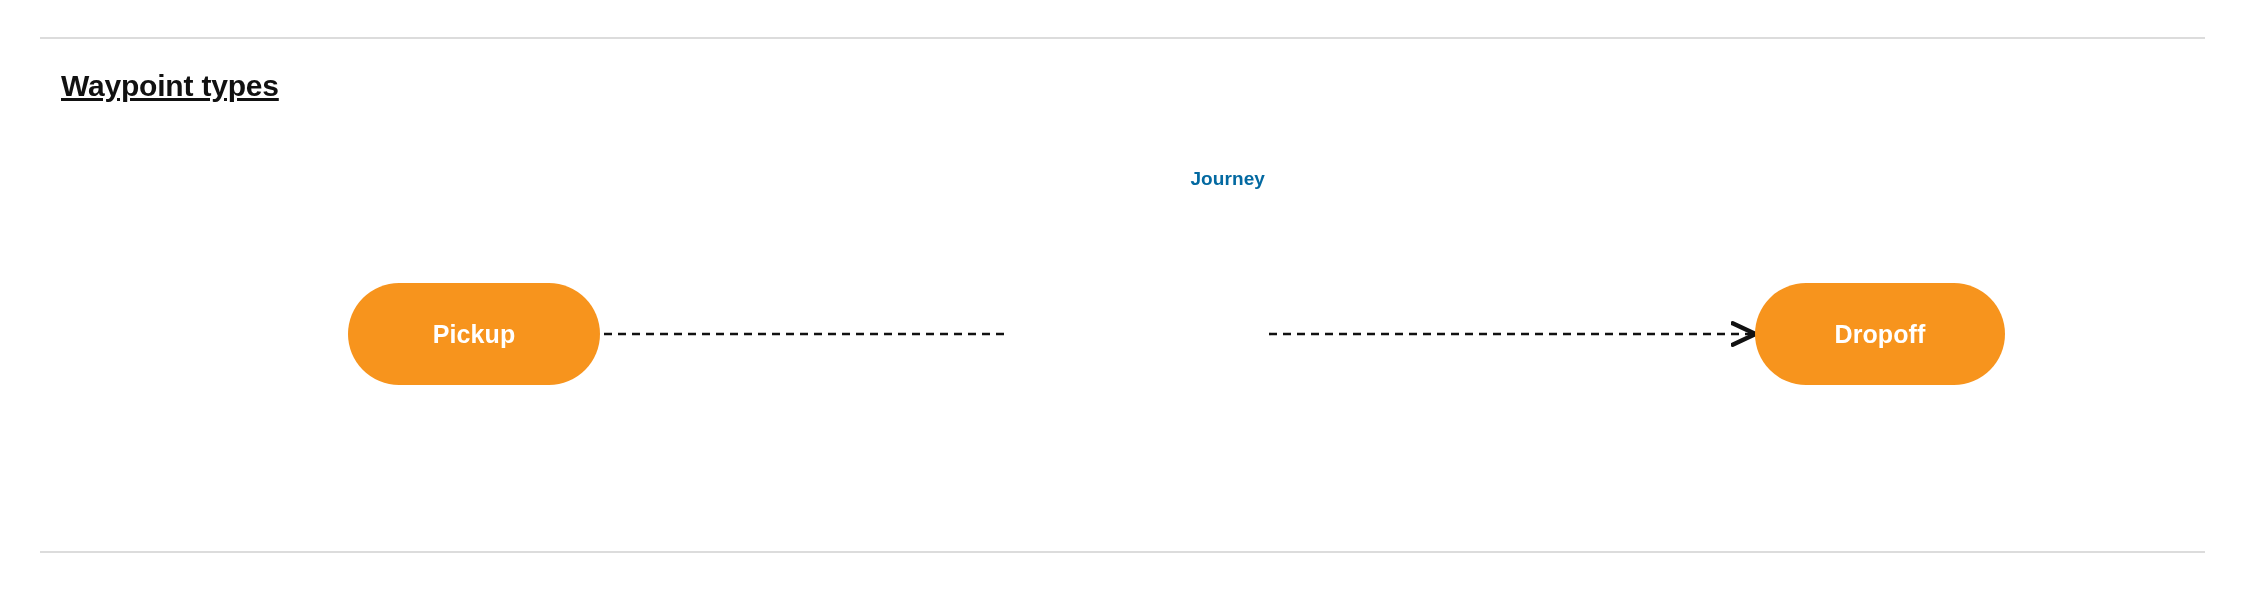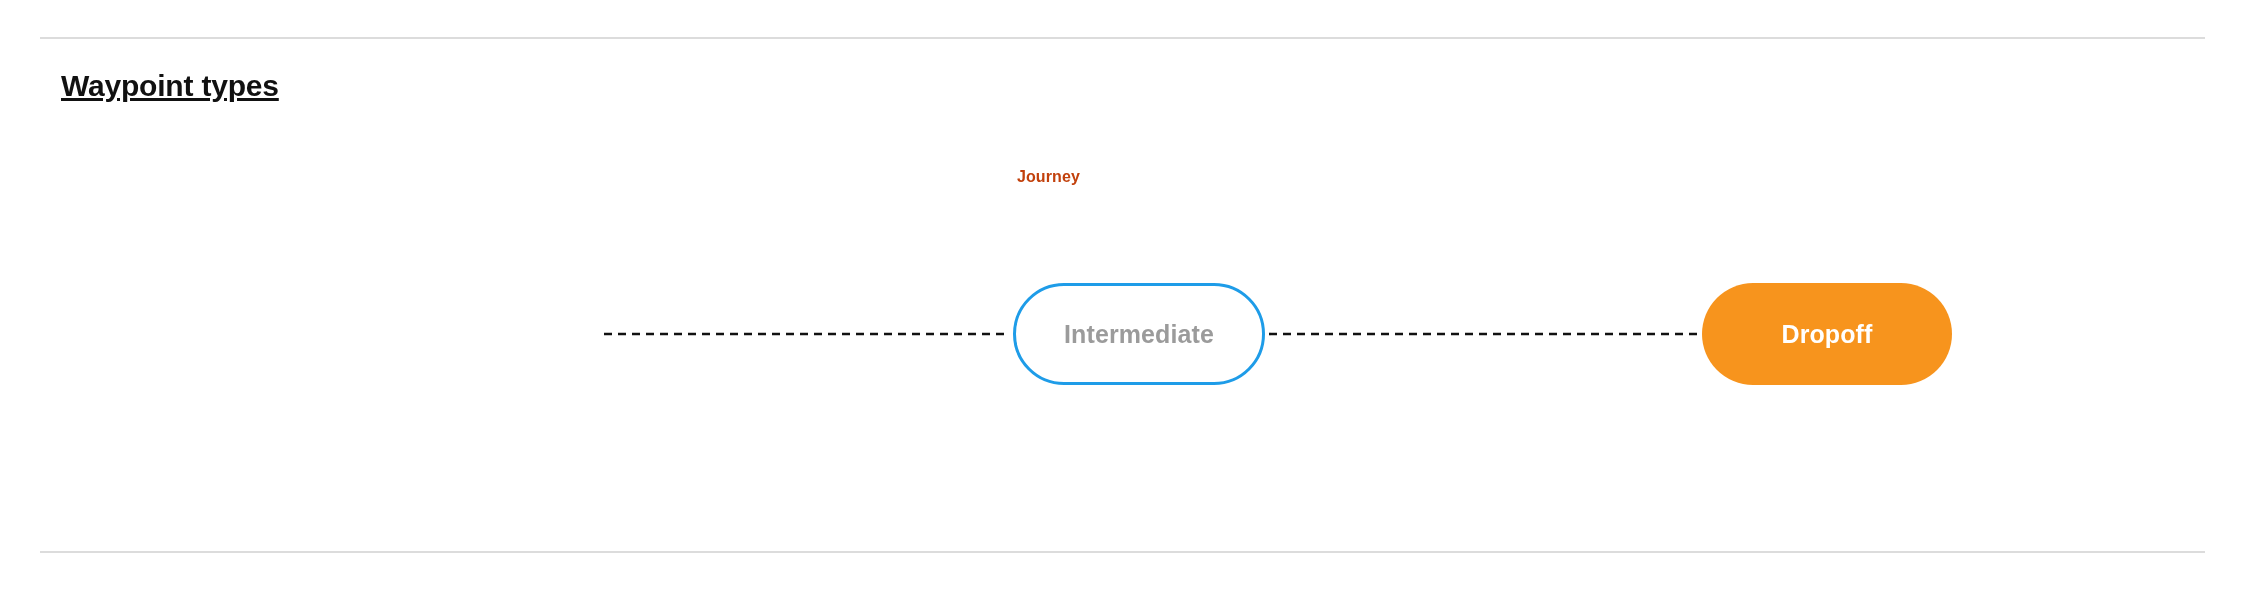--- a/index.html
+++ b/index.html
@@ -60,10 +60,10 @@
     top: 168px;
     left: 1017px;
     width: 248px;
-    text-align: left;
-    font-size: 16px;
+    text-align: right;
+    font-size: 19px;
     font-weight: bold;
-    color: #c2410c;
+    color: #0369a1;
     letter-spacing: 0.1px;
     white-space: nowrap;
   }

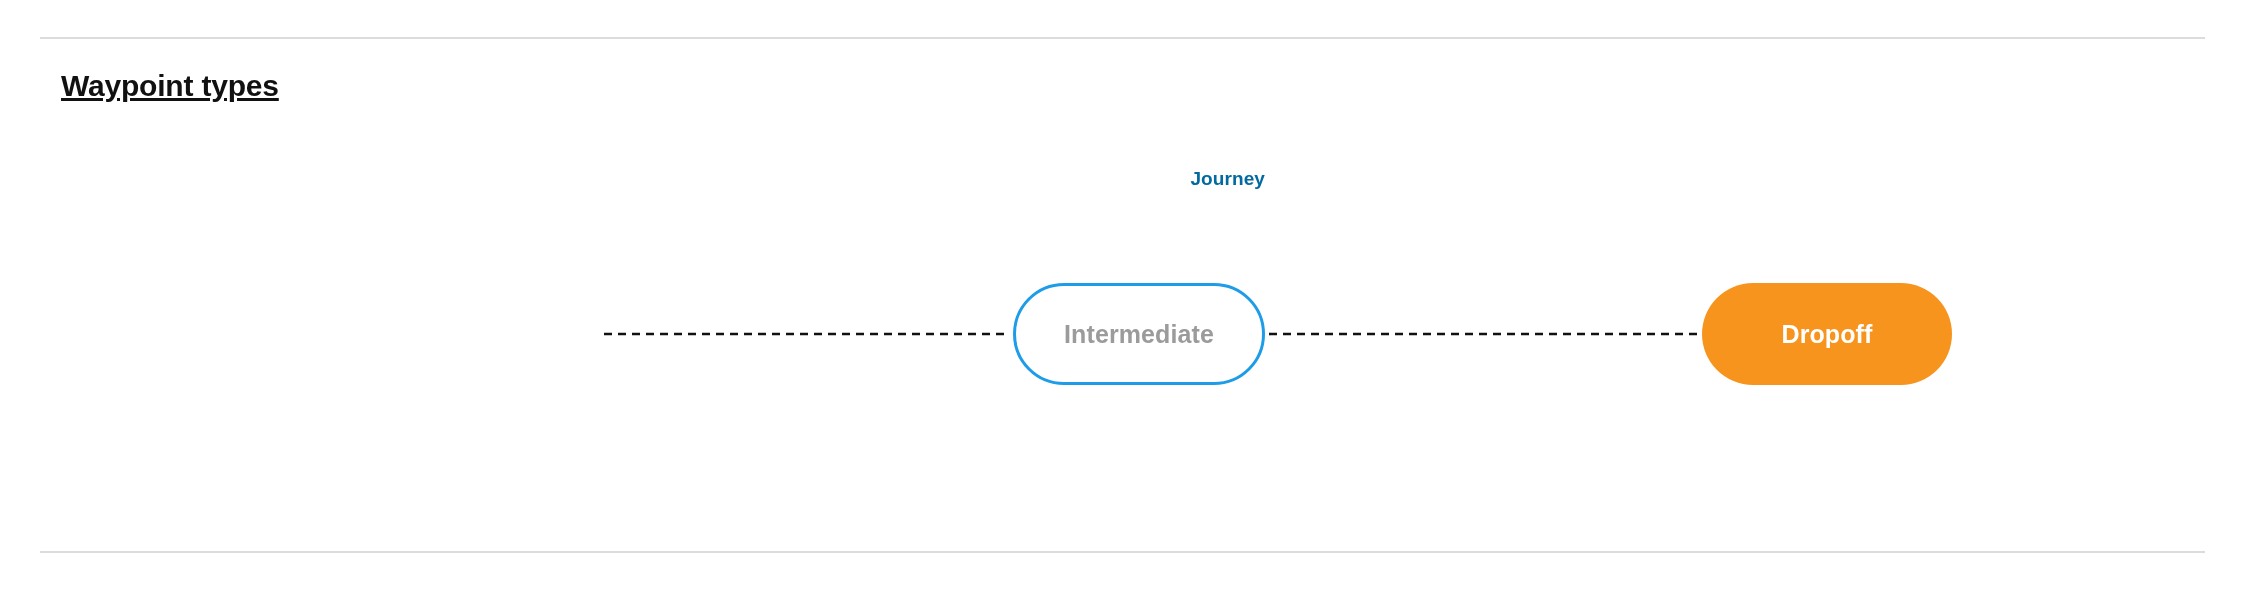--- a/index.html
+++ b/index.html
@@ -136,6 +136,9 @@
       <line x1="1269" y1="334" x2="1755" y2="334" stroke="#111111" stroke-width="2.6" stroke-dasharray="8 6" stroke-linecap="butt" marker-end="url(#arrow-open)"></line>
     </svg>
 
+    <div class="node terminal" id="node-pickup">
+      <span>Pickup</span>
+    </div>
 
     <div class="node intermediate" id="node-intermediate">
       <span>Intermediate</span>

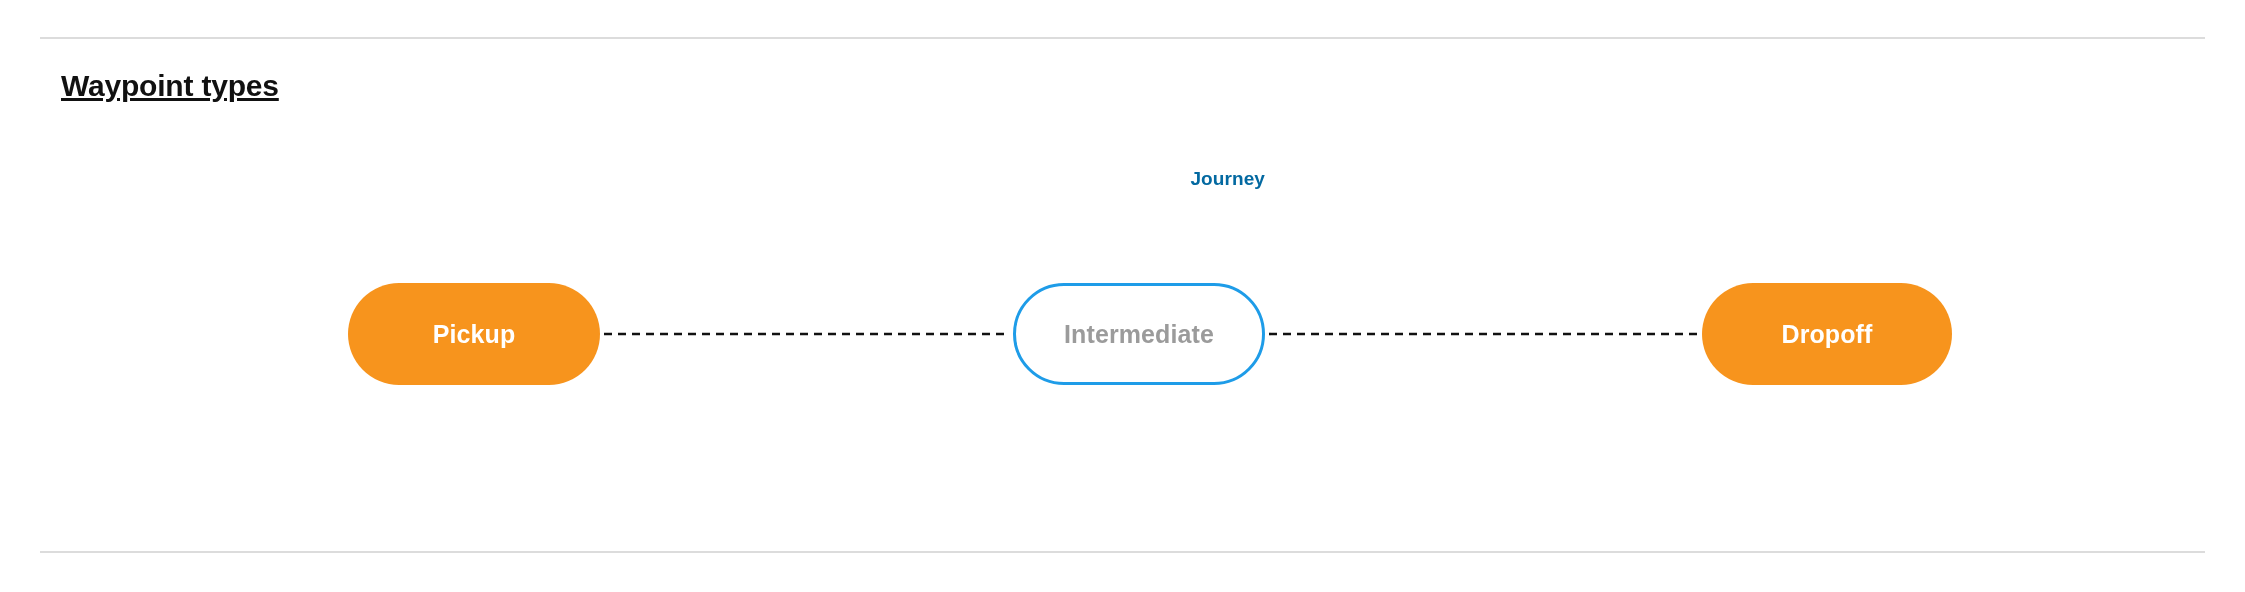--- a/index.html
+++ b/index.html
@@ -140,9 +140,6 @@
       <span>Pickup</span>
     </div>
 
-    <div class="node intermediate" id="node-intermediate">
-      <span>Intermediate</span>
-    </div>
 
     <div class="node terminal" id="node-dropoff">
       <span>Dropoff</span>

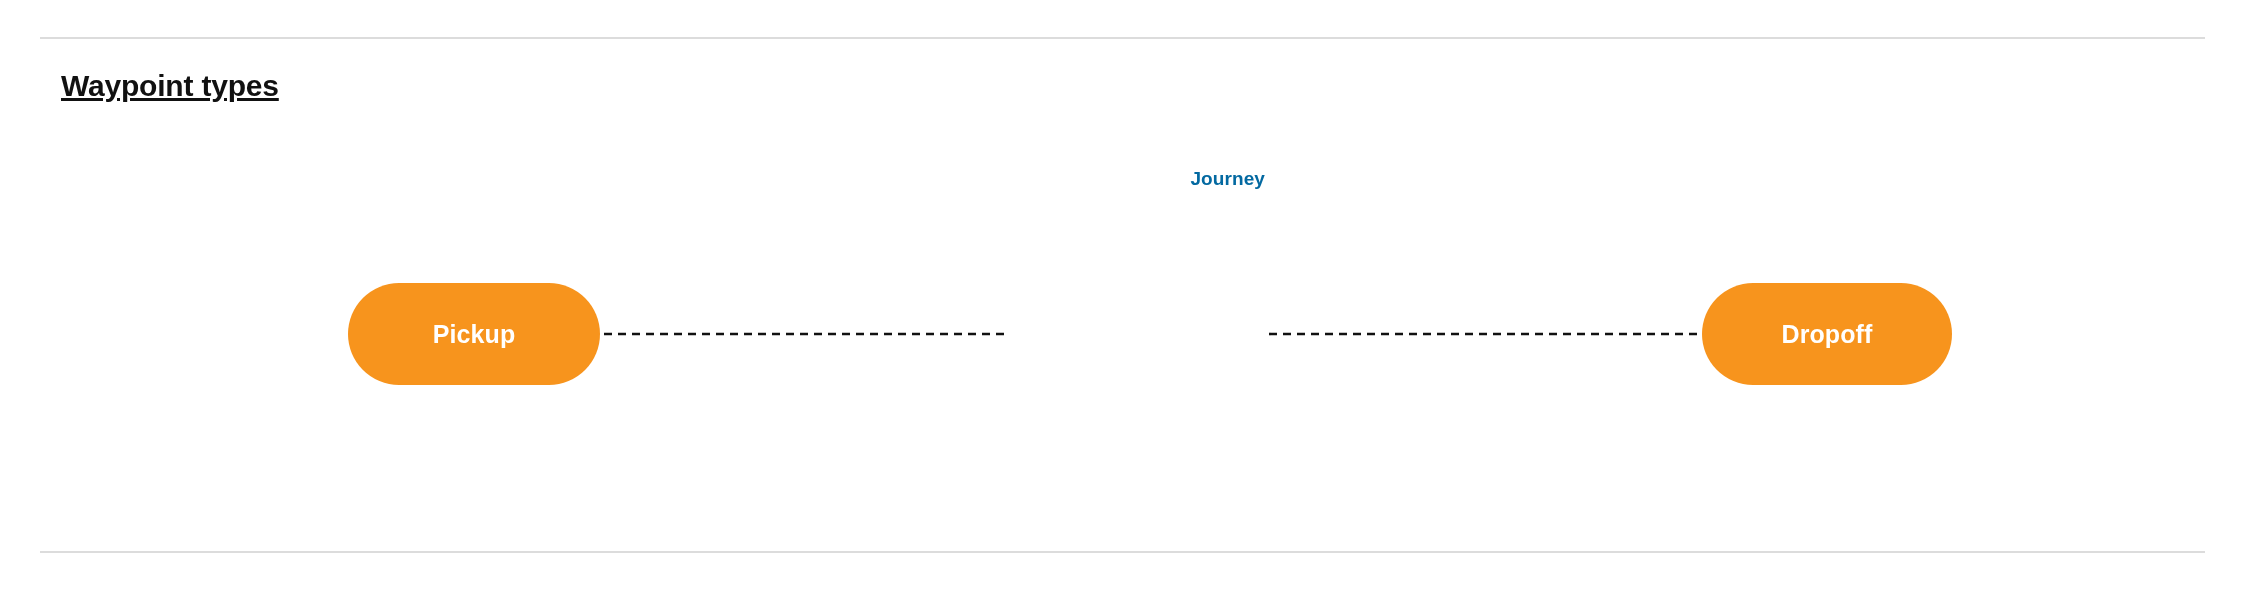--- a/index.html
+++ b/index.html
@@ -99,7 +99,7 @@
 
   #node-pickup       { left: 348px;  width: 252px; }
   #node-intermediate { left: 1013px; width: 252px; }
-  #node-dropoff      { left: 1702px; width: 250px; }
+  #node-dropoff      { left: 1755px; width: 250px; }
 
   
   .connectors {

